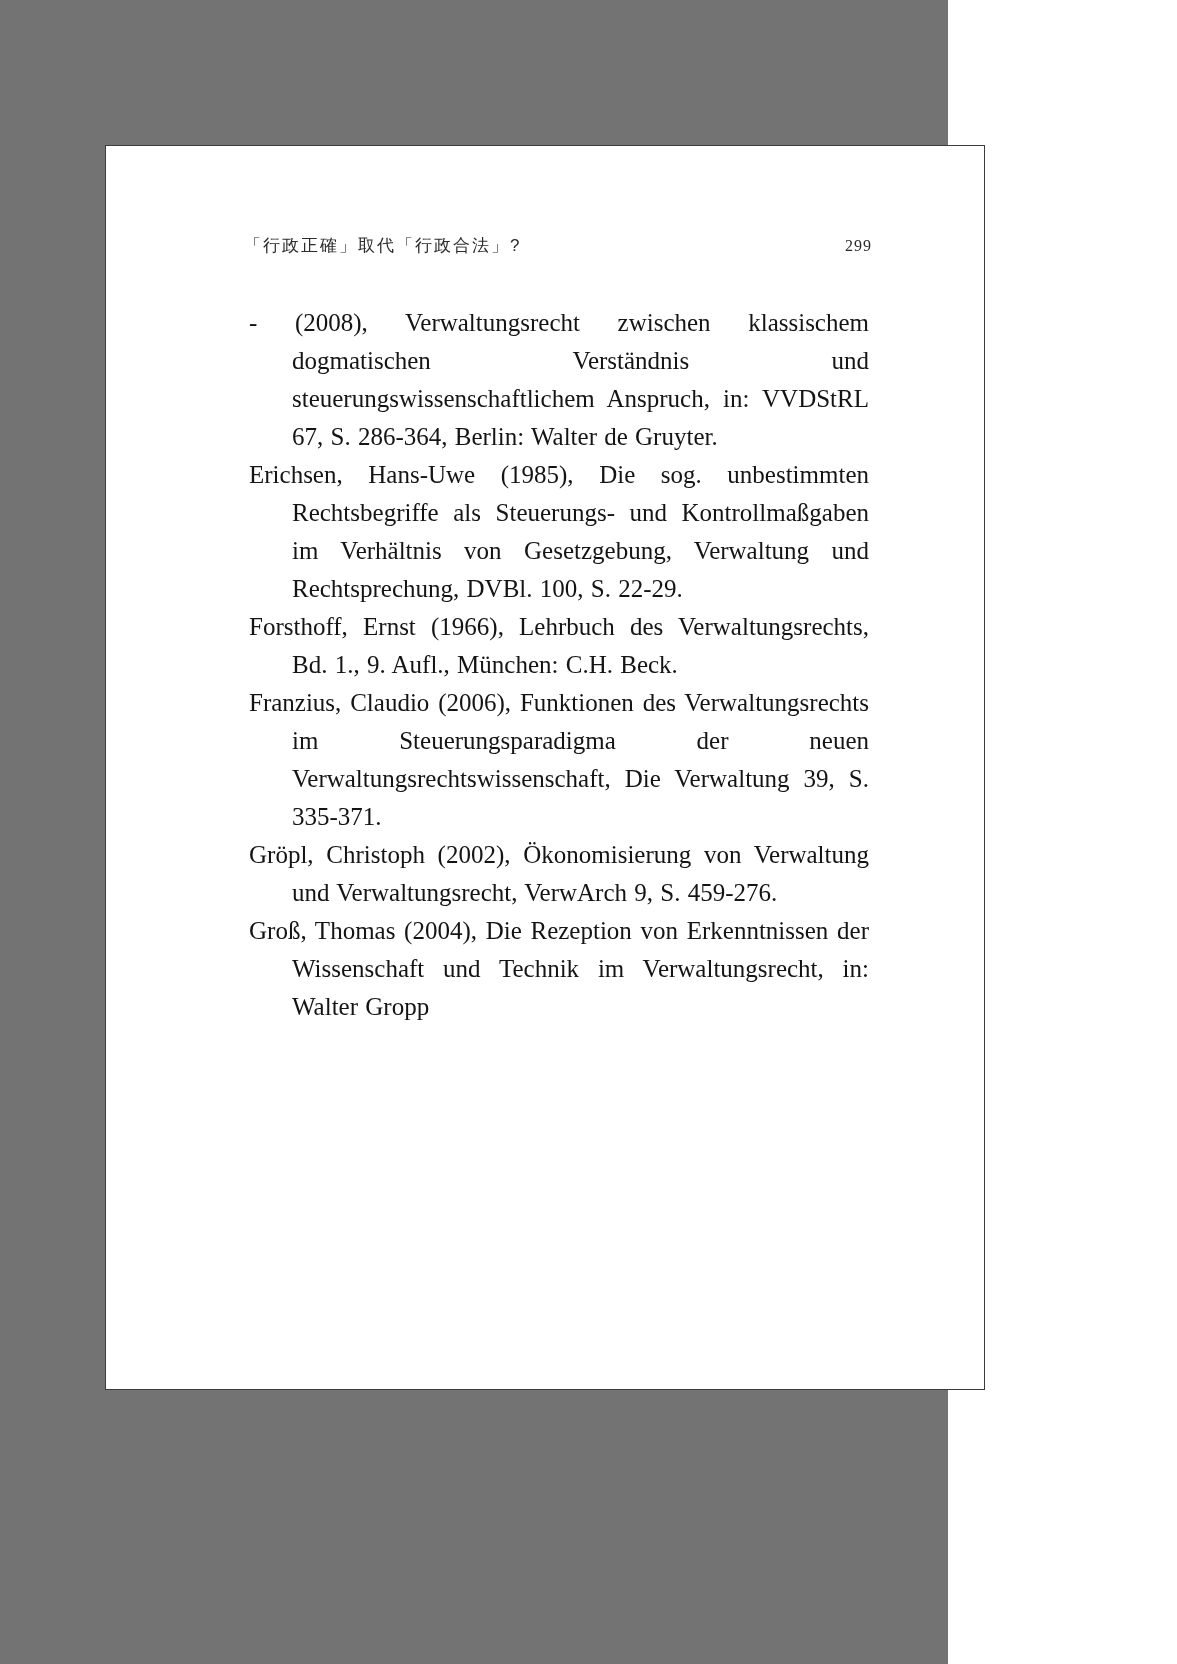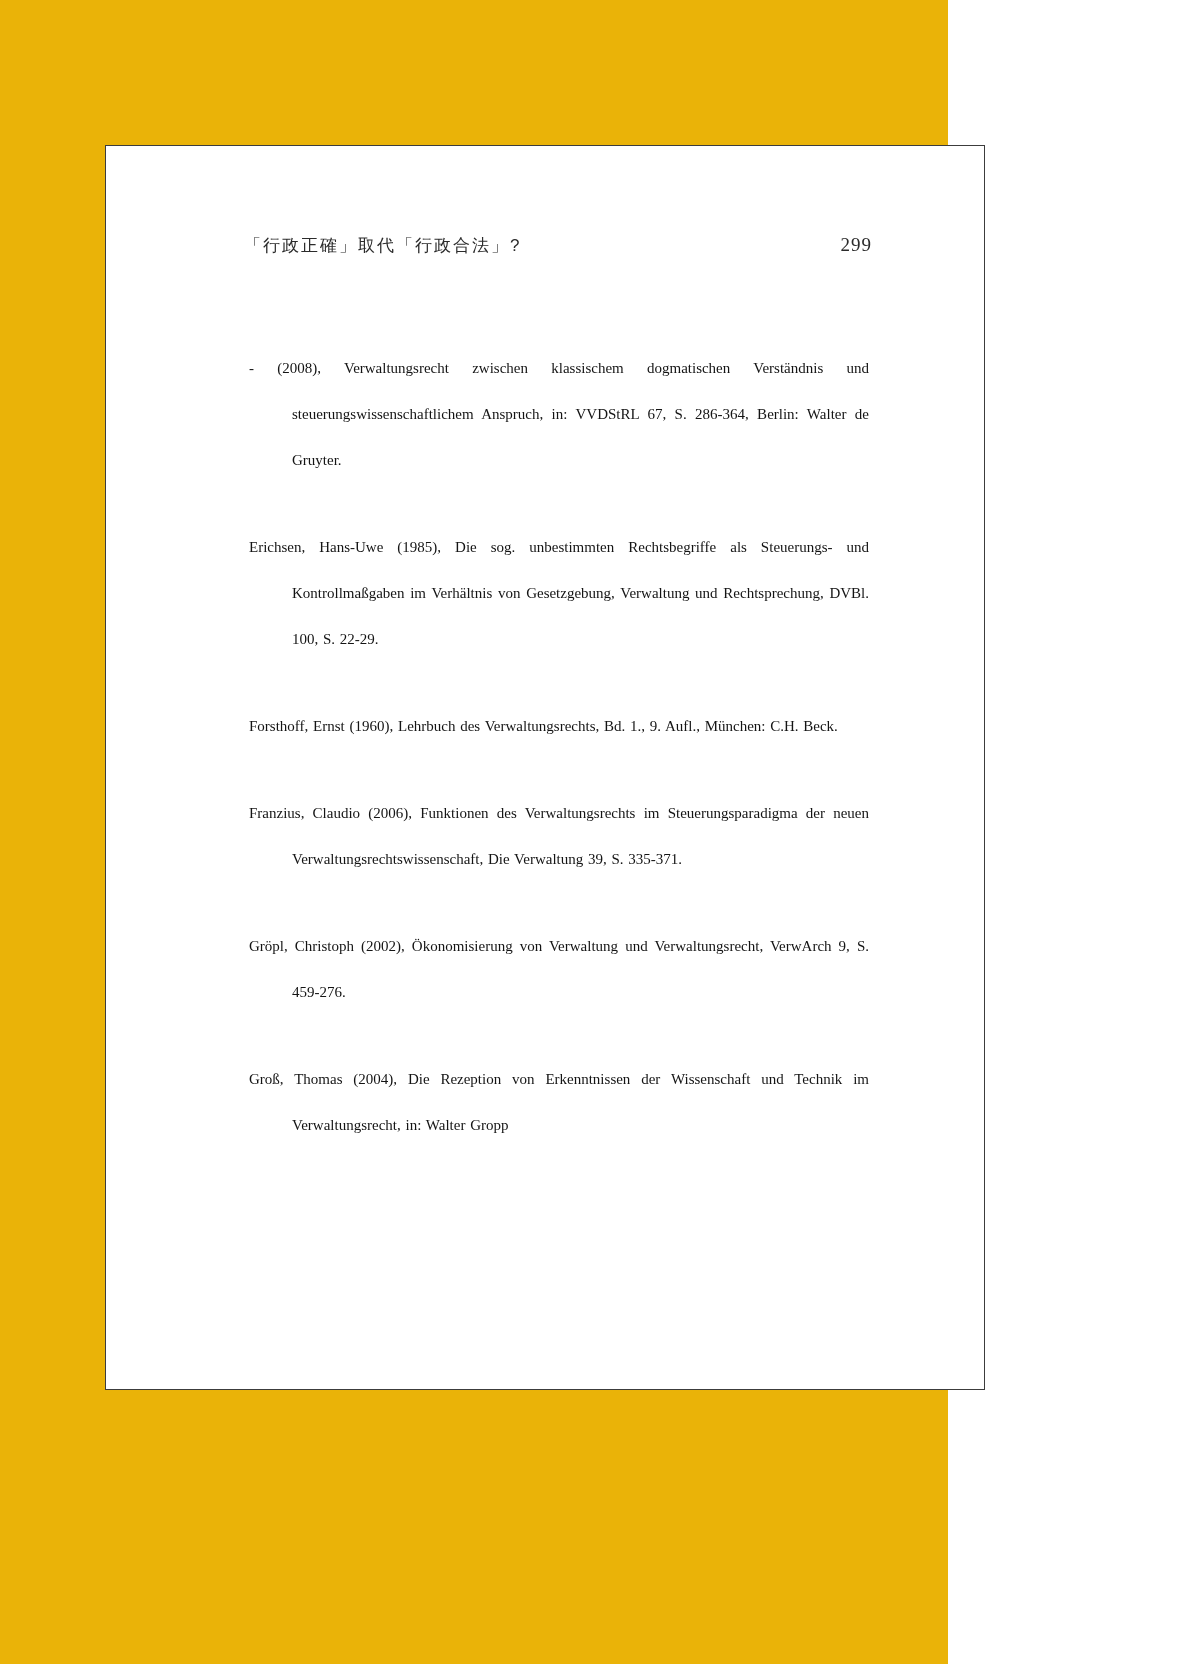--- a/index.html
+++ b/index.html
@@ -12,7 +12,7 @@
     position: relative;
     width: 948px;
     height: 1664px;
-    background: #eab308;
+    background: #737373;
   }
   .page {
     position: absolute;

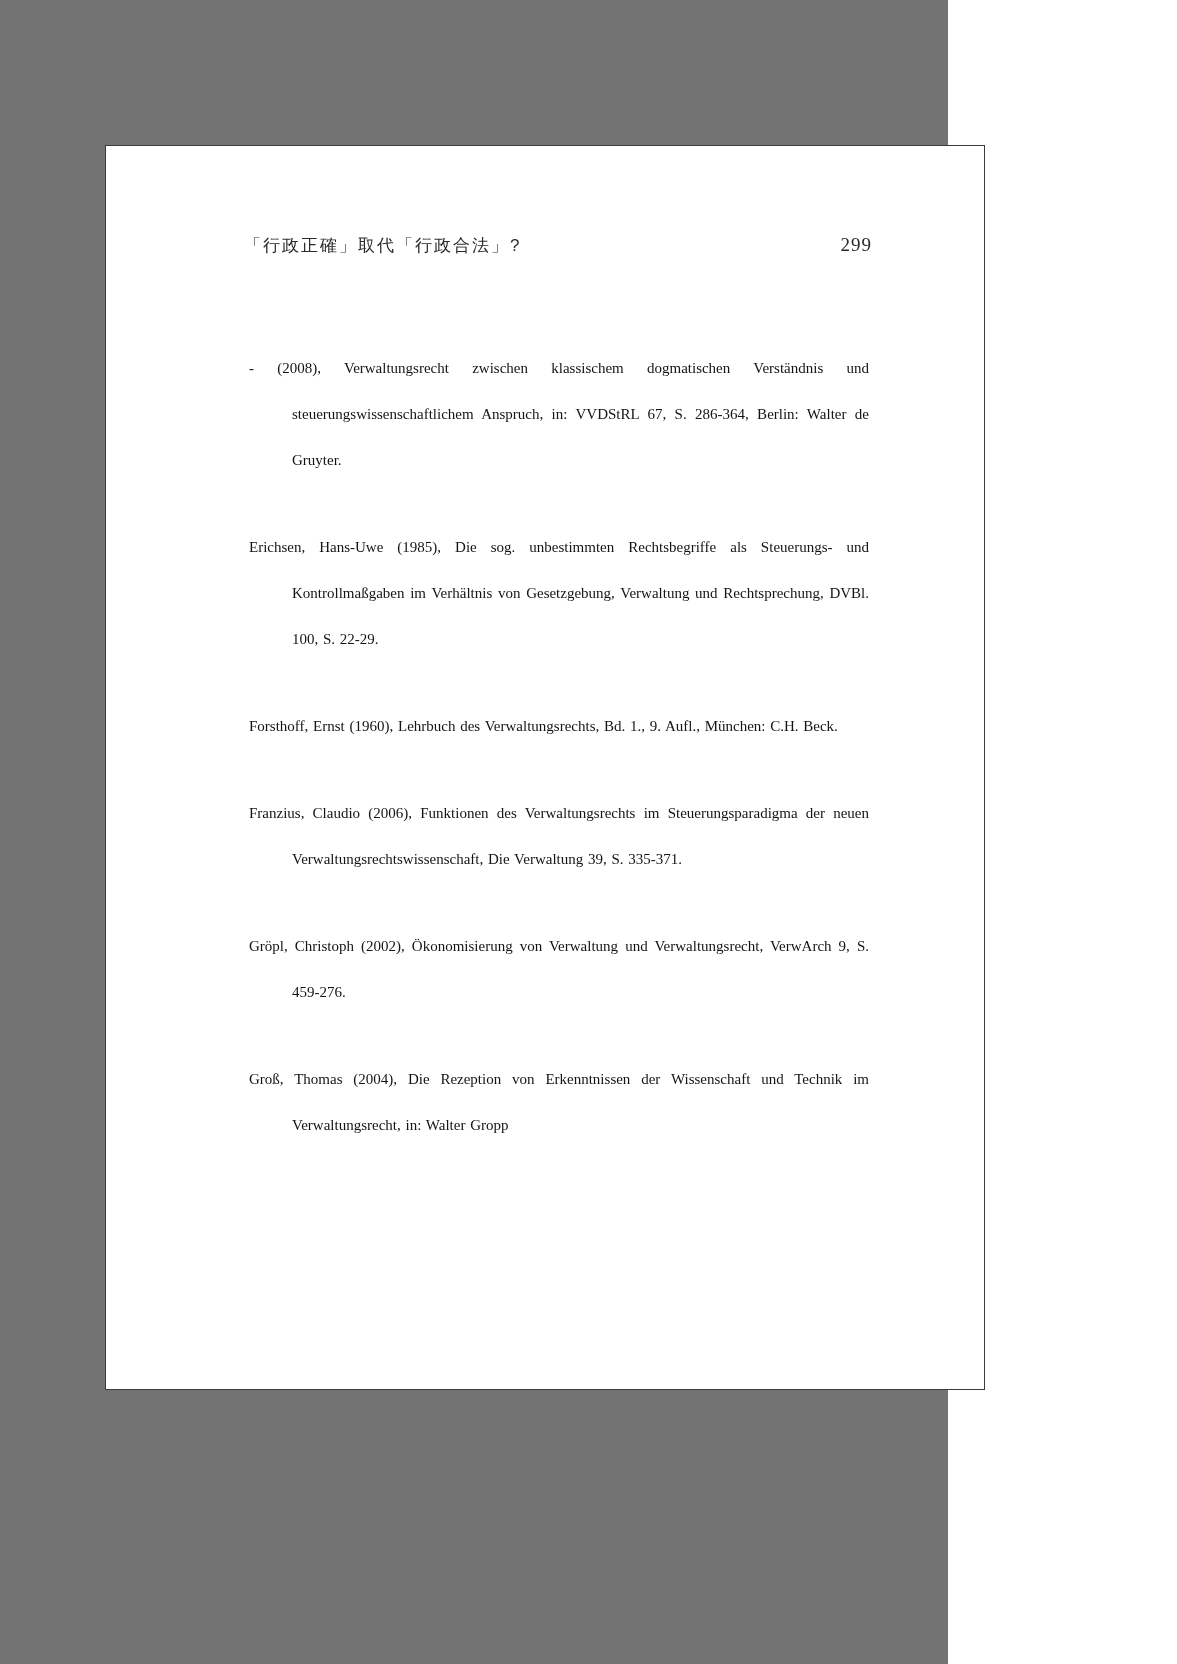--- a/index.html
+++ b/index.html
@@ -39,7 +39,7 @@
     color: #2b2b2b;
   }
   .header-pagenum {
-    font-size: 19px;
+    font-size: 16px;
     color: #2b2b2b;
     letter-spacing: 1px;
   }

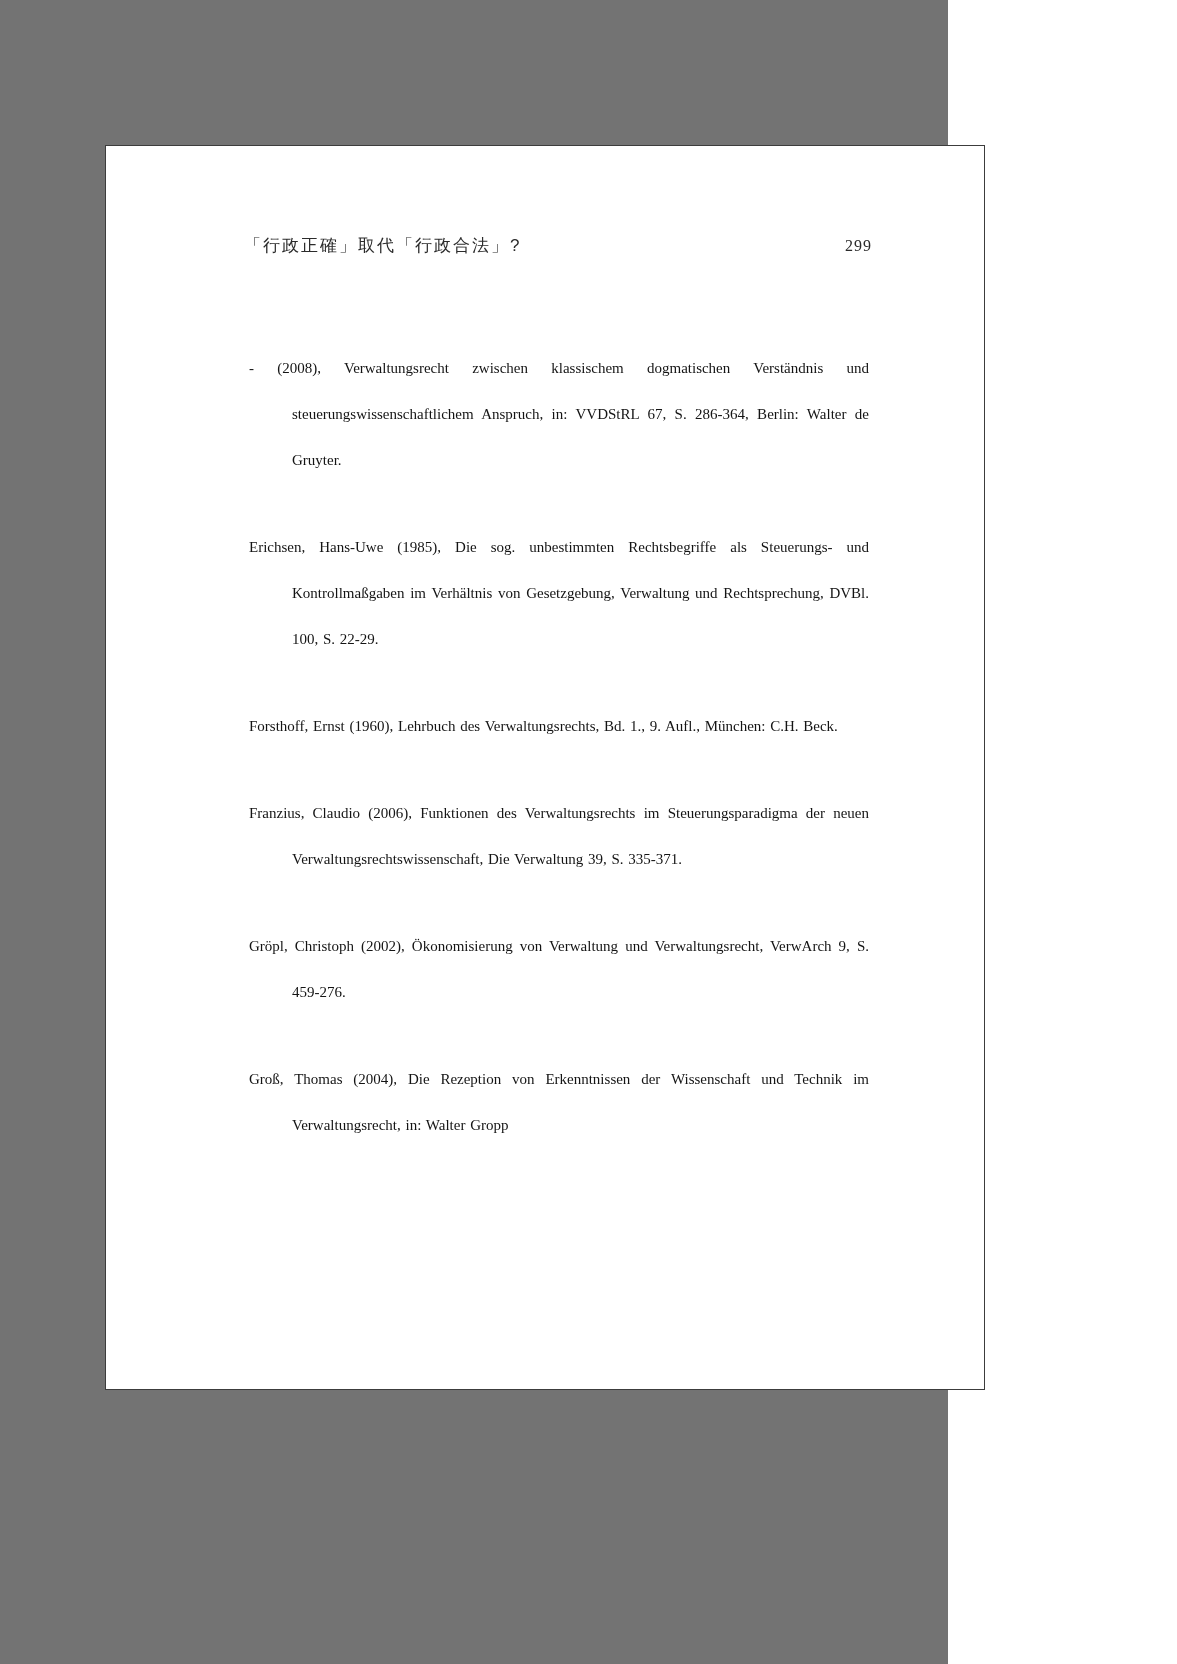--- a/index.html
+++ b/index.html
@@ -51,13 +51,12 @@
     color: #141414;
   }
   .entry {
-    font-size: 15px;
-    line-height: 46px;
+    font-size: 25px;
+    line-height: 38px;
     text-align: justify;
     padding-left: 43px;
     text-indent: -43px;
     word-spacing: 1px;
-    margin-top: 41px;
   }
 </style>
 </head>

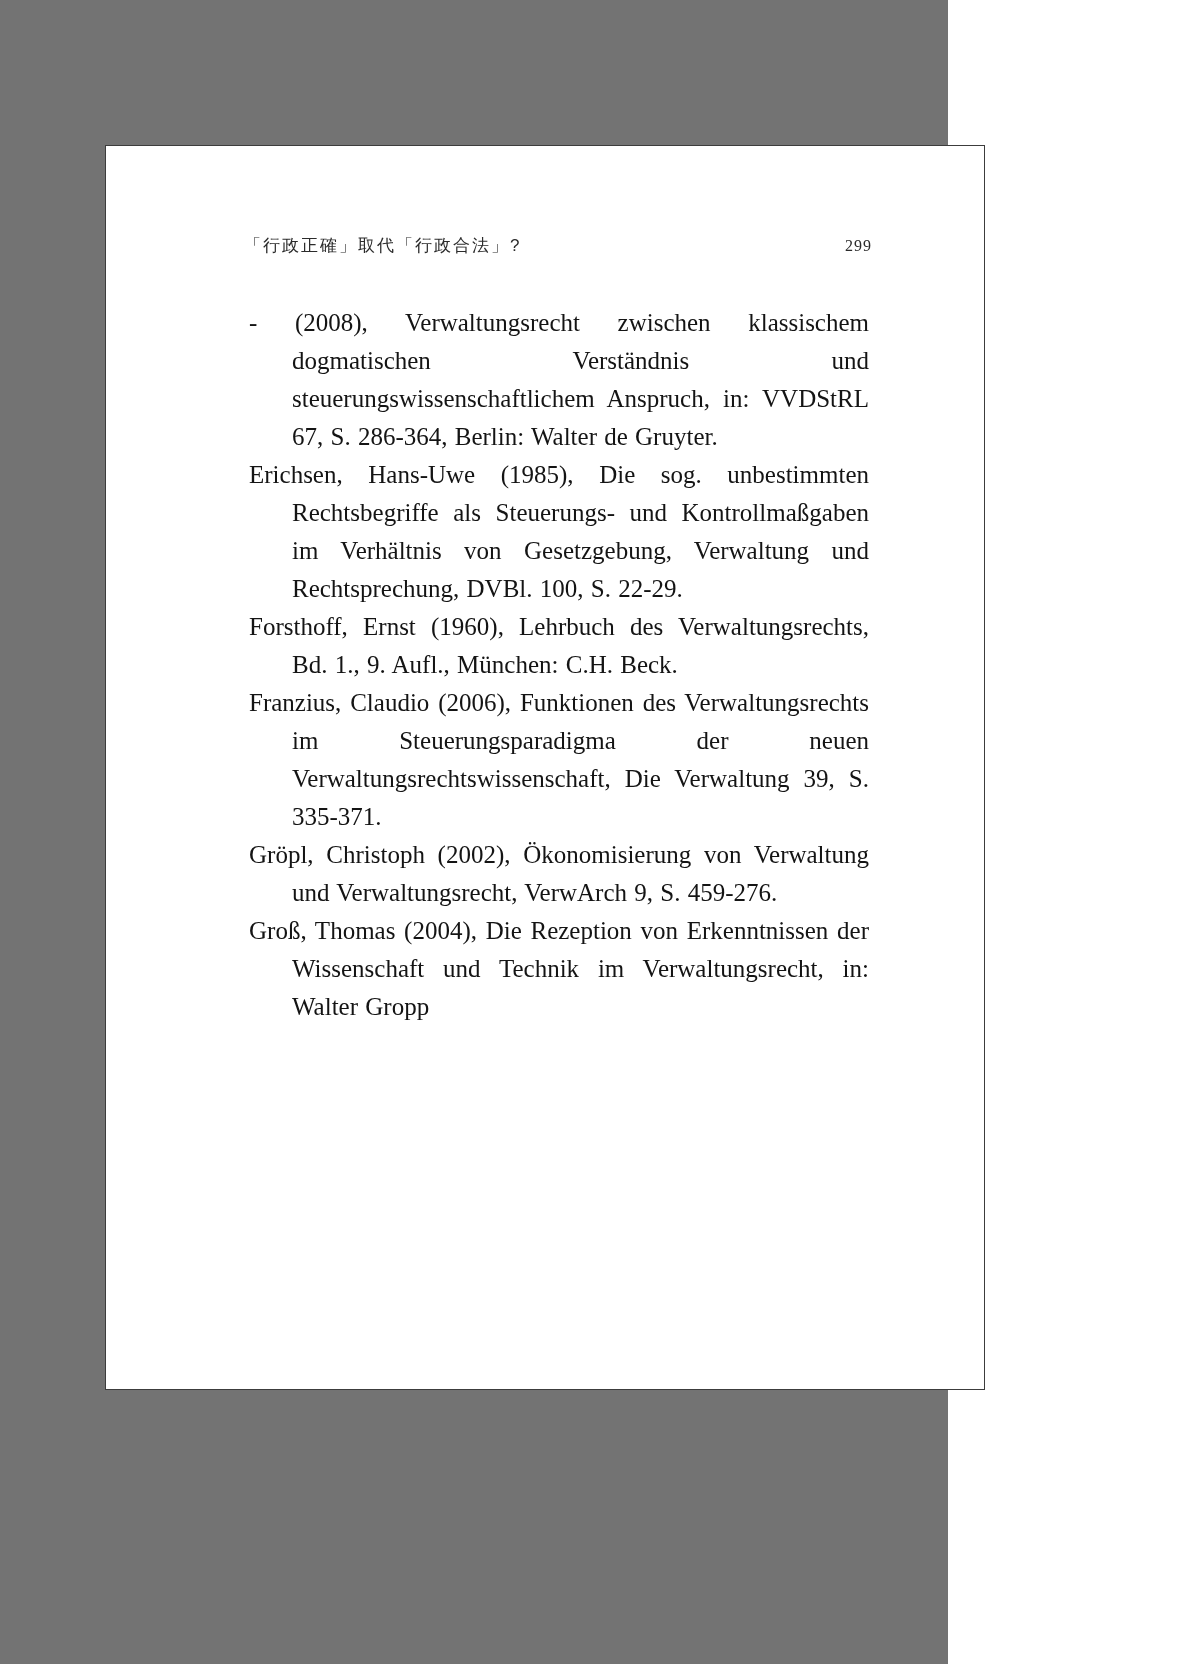--- a/index.html
+++ b/index.html
@@ -73,7 +73,7 @@
     <div class="bibliography">
       <p class="entry">- (2008), Verwaltungsrecht zwischen klassischem dogmatischen Verständnis und steuerungswissenschaftlichem Anspruch, in: VVDStRL 67, S. 286-364, Berlin: Walter de Gruyter.</p>
       <p class="entry">Erichsen, Hans-Uwe (1985), Die sog. unbestimmten Rechtsbegriffe als Steuerungs- und Kontrollmaßgaben im Verhältnis von Gesetzgebung, Verwaltung und Rechtsprechung, DVBl. 100, S. 22-29.</p>
-      <p class="entry">Forsthoff, Ernst (1960), Lehrbuch des Verwaltungsrechts, Bd. 1., 9. Aufl., München: C.H. Beck.</p>
+      <p class="entry">Forsthoff, Ernst (1966), Lehrbuch des Verwaltungsrechts, Bd. 1., 9. Aufl., München: C.H. Beck.</p>
       <p class="entry">Franzius, Claudio (2006), Funktionen des Verwaltungsrechts im Steuerungsparadigma der neuen Verwaltungsrechtswissenschaft, Die Verwaltung 39, S. 335-371.</p>
       <p class="entry">Gröpl, Christoph (2002), Ökonomisierung von Verwaltung und Verwaltungsrecht, VerwArch 9, S. 459-276.</p>
       <p class="entry">Groß, Thomas (2004), Die Rezeption von Erkenntnissen der Wissenschaft und Technik im Verwaltungsrecht, in: Walter Gropp</p>

